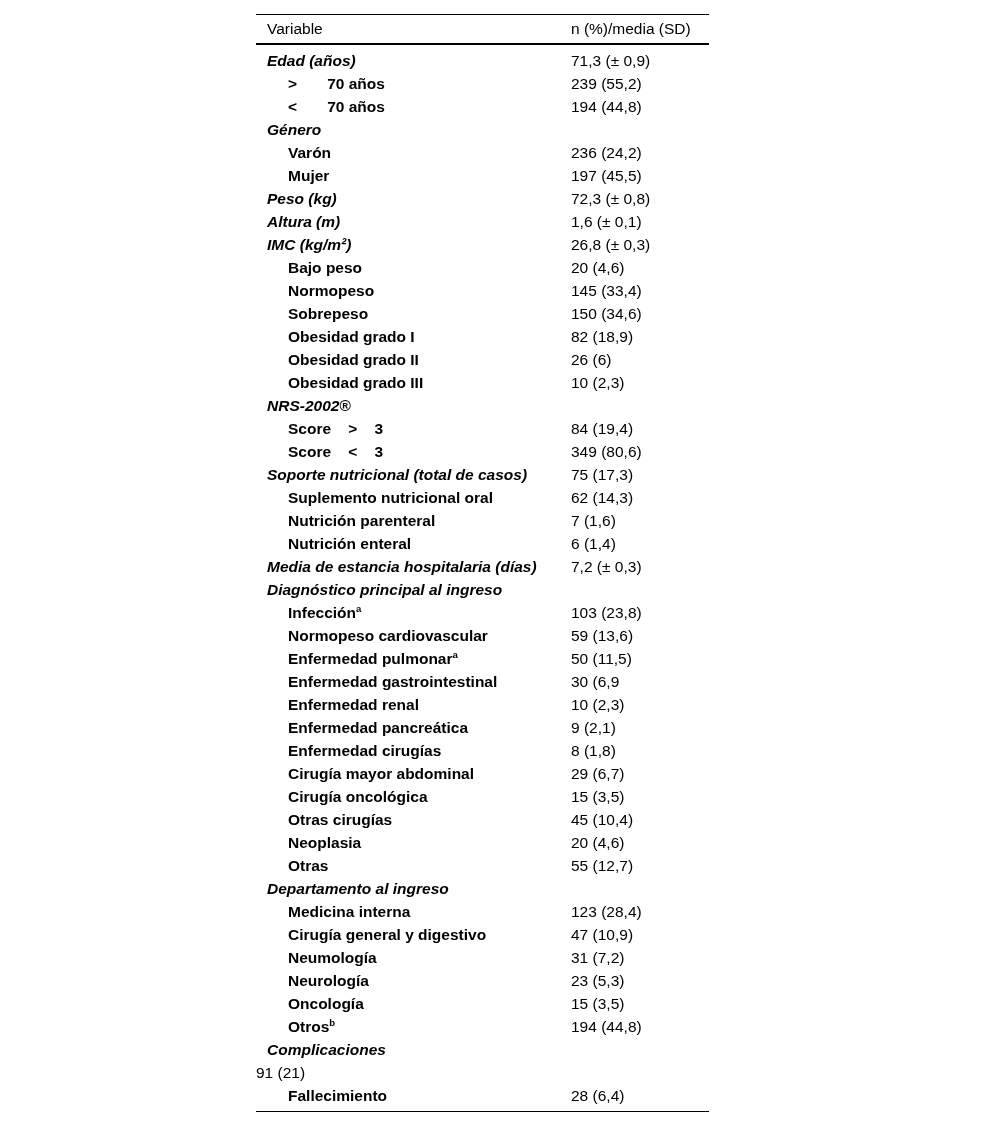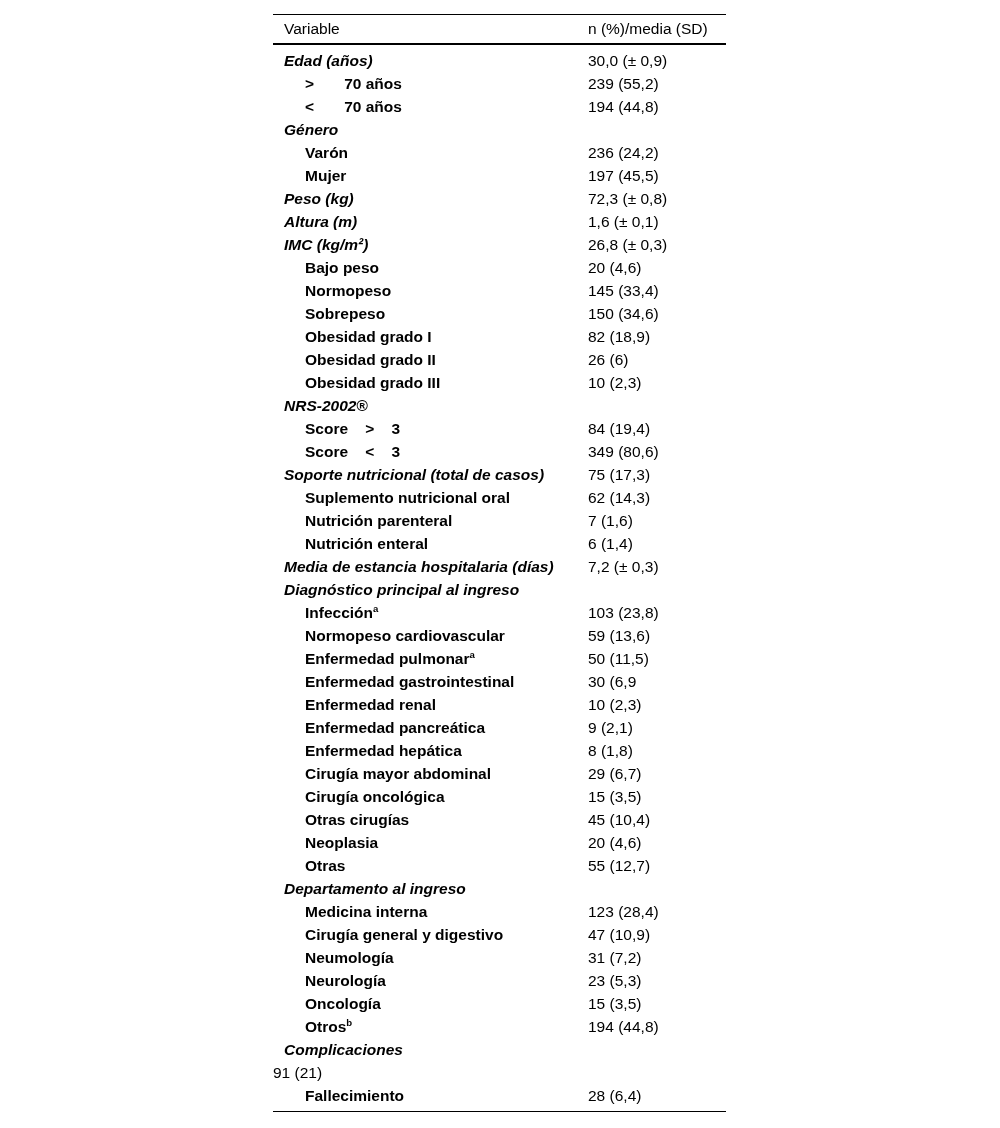--- a/index.html
+++ b/index.html
@@ -12,7 +12,7 @@
   }
   .table-wrap {
     position: absolute;
-    left: 273px;
+    left: 256px;
     top: 14px;
     width: 453px;
     border-top: 1.7px solid #000;

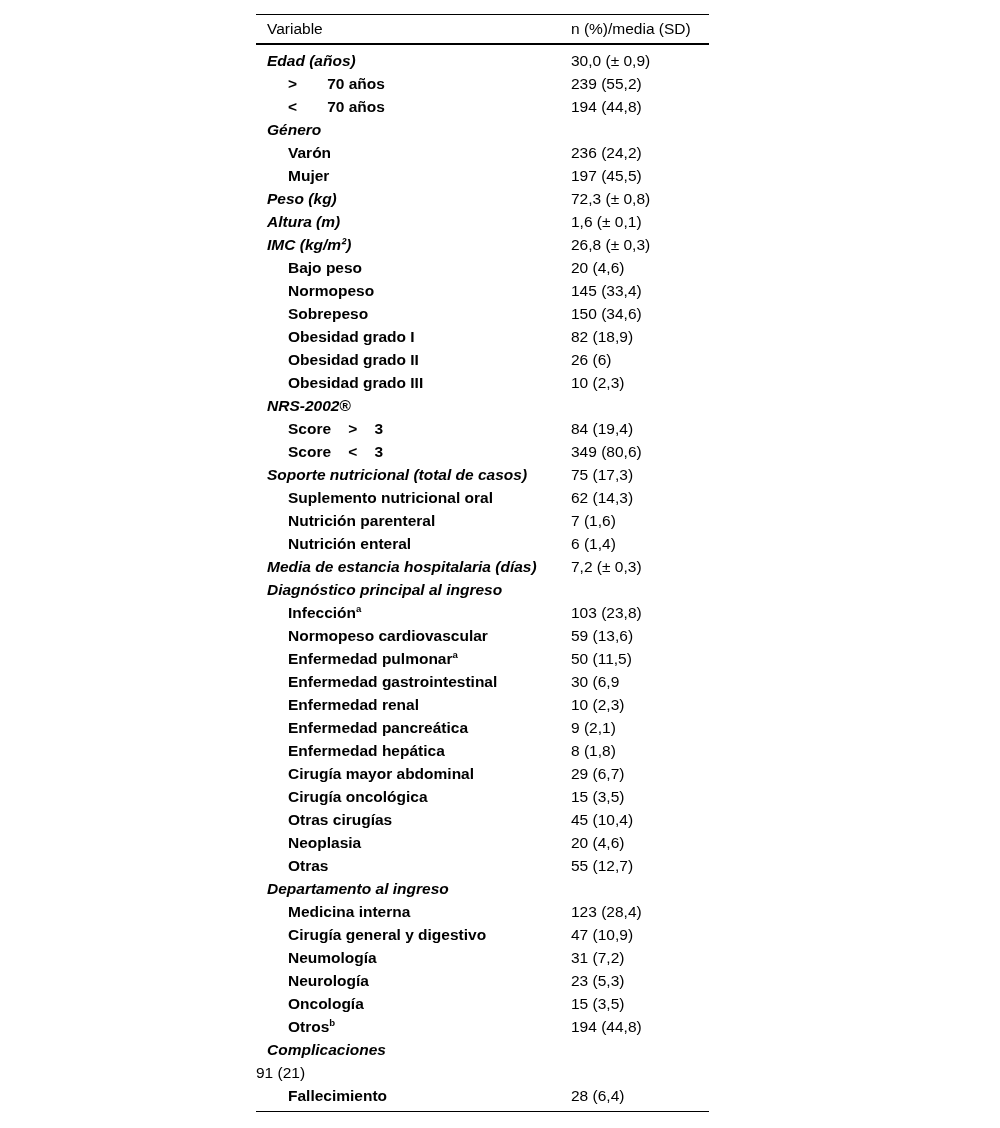--- a/index.html
+++ b/index.html
@@ -55,7 +55,7 @@
   <div class="tbody">
       <div class="row italic">
         <span class="cell label">Edad (años)</span>
-        <span class="cell value">30,0 (± 0,9)</span>
+        <span class="cell value">71,3 (± 0,9)</span>
       </div>
       <div class="row indent">
         <span class="cell label">&gt;       70 años</span>

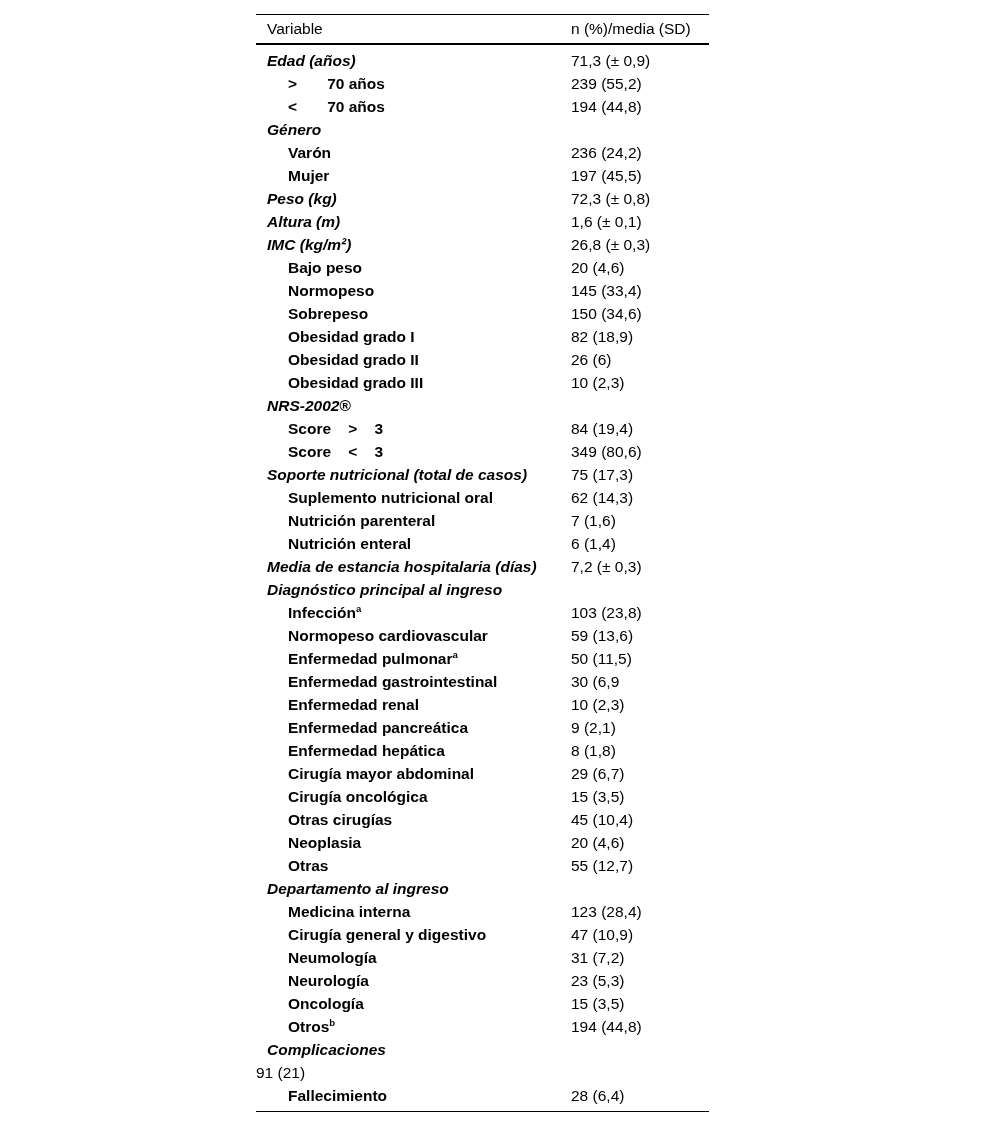--- a/index.html
+++ b/index.html
@@ -174,7 +174,7 @@
         <span class="cell value">9 (2,1)</span>
       </div>
       <div class="row indent">
-        <span class="cell label">Enfermedad hepática</span>
+        <span class="cell label">Enfermedad cirugías</span>
         <span class="cell value">8 (1,8)</span>
       </div>
       <div class="row indent">

